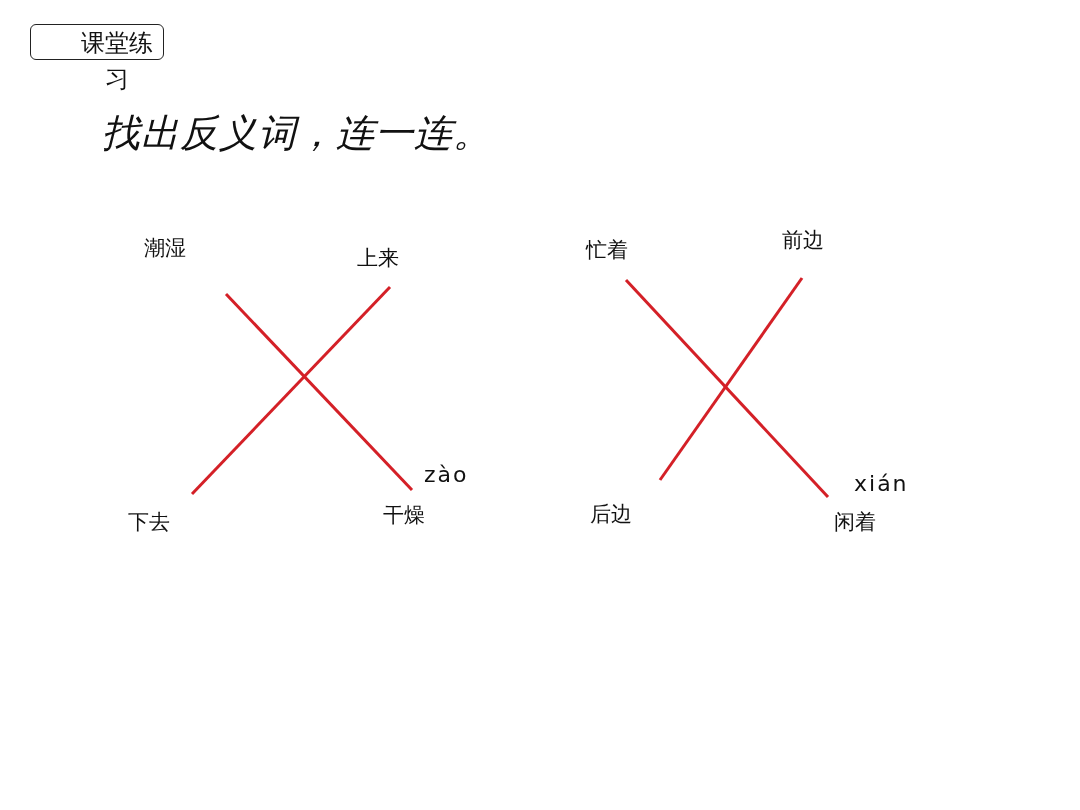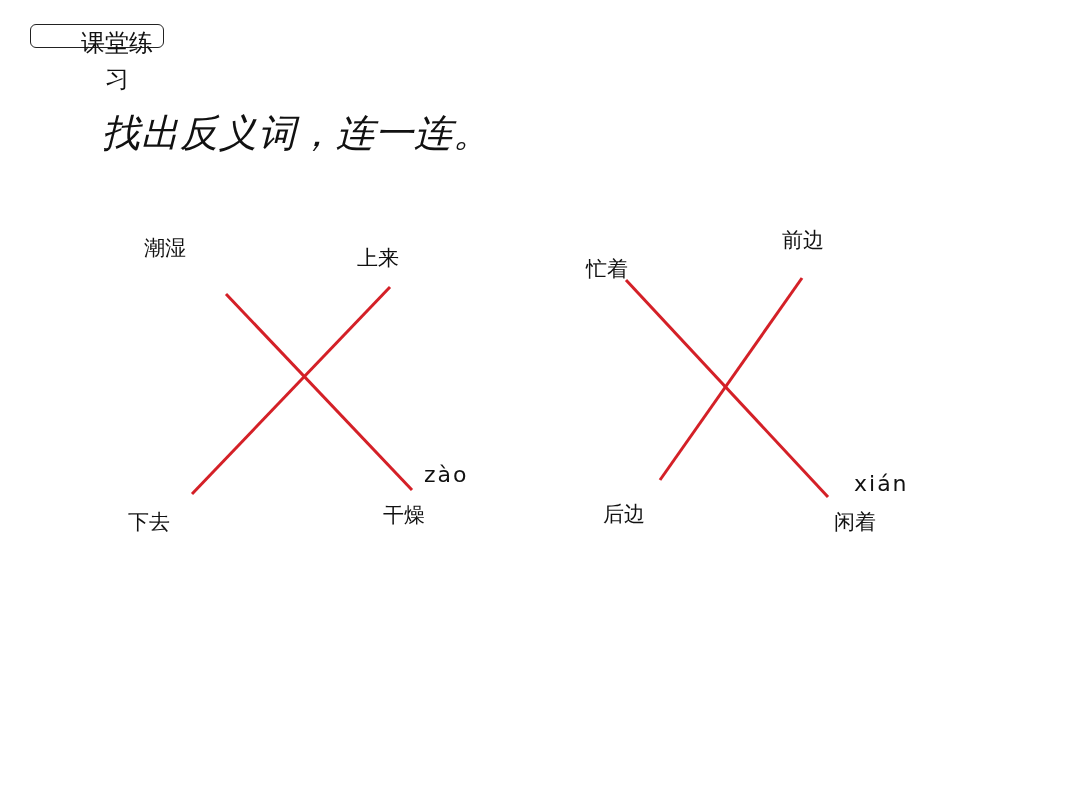--- a/index.html
+++ b/index.html
@@ -5,7 +5,7 @@
   html, body { margin:0; padding:0; }
   body { width:1080px; height:810px; background:#ffffff; position:relative; overflow:hidden;
          font-family: "DejaVu Sans", "Liberation Sans", sans-serif; color:#111; }
-  .badge { position:absolute; left:30px; top:24px; width:134px; height:24px; box-sizing:border-box;
+  .badge { position:absolute; left:30px; top:24px; width:134px; height:36px; box-sizing:border-box;
            border:1.5px solid #222; border-radius:6px; font-size:24px; line-height:36px; text-align:center;padding-left:40px; }
   .title { position:absolute; left:102px; top:108px; font-size:38px; letter-spacing:1px;font-style:italic; }
   .word { position:absolute; font-size:21px; line-height:1; }

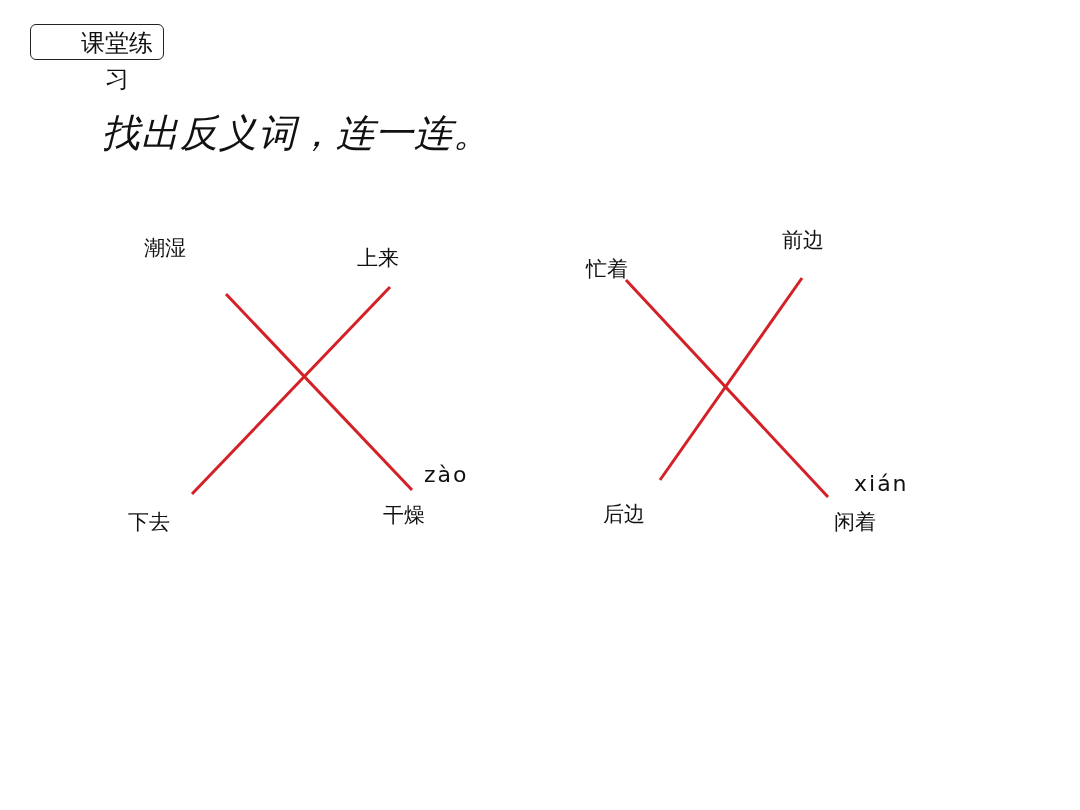--- a/index.html
+++ b/index.html
@@ -31,7 +31,7 @@
 <div class="pinyin" style="left:424px;top:464px;">zào</div>
 <div class="word" style="left:383px;top:505px;">干燥</div>
 
-<div class="word" style="left:586px;top:240px;margin-top:19px;">忙着</div>
+<div class="word" style="left:586px;top:240px;">忙着</div>
 <div class="word" style="left:782px;top:230px;">前边</div>
 <div class="word" style="left:603px;top:504px;">后边</div>
 <div class="pinyin" style="left:824px;top:473px;margin-left:30px;">xián</div>

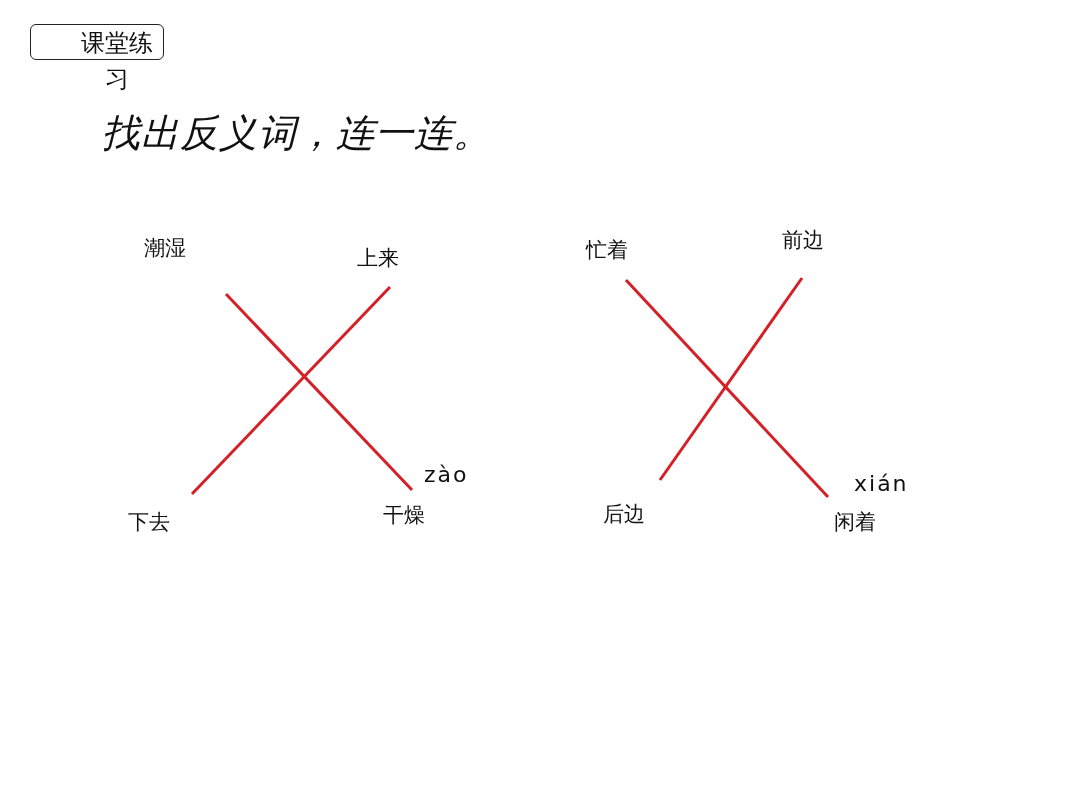--- a/index.html
+++ b/index.html
@@ -33,7 +33,7 @@
 
 <div class="word" style="left:586px;top:240px;">忙着</div>
 <div class="word" style="left:782px;top:230px;">前边</div>
-<div class="word" style="left:603px;top:504px;">后边</div>
+<div class="word" style="left:590px;top:504px;">后边</div>
 <div class="pinyin" style="left:824px;top:473px;margin-left:30px;">xián</div>
 <div class="word" style="left:834px;top:512px;">闲着</div>
 

